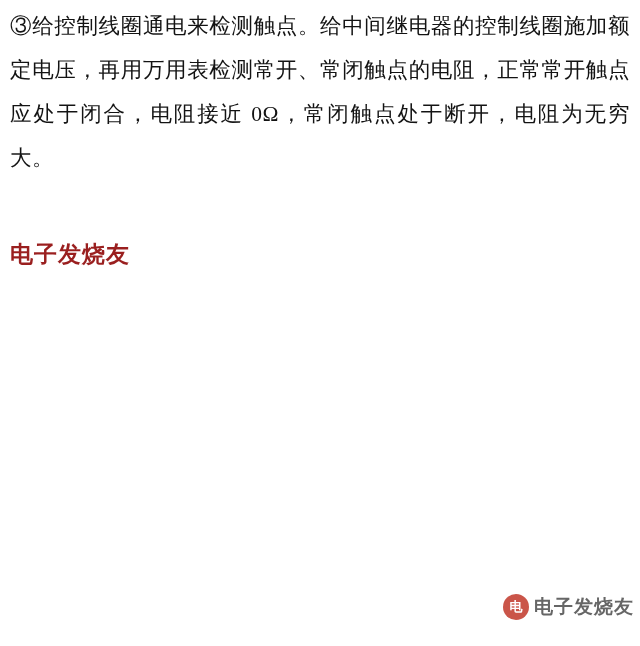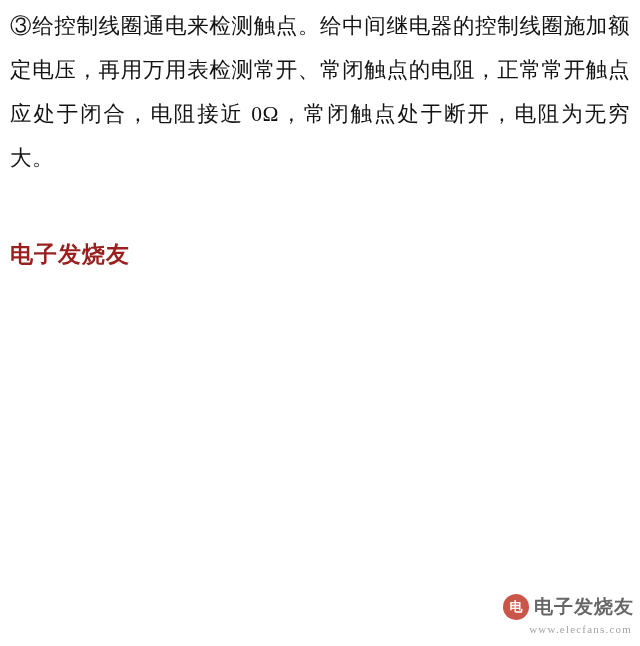--- a/index.html
+++ b/index.html
@@ -111,7 +111,6 @@
       <div class="wm-logo">电</div>
       <div class="wm-title">电子发烧友</div>
     </div>
-    <div class="wm-url">www.elecfans.com</div>
   </div>
 
 </div>

